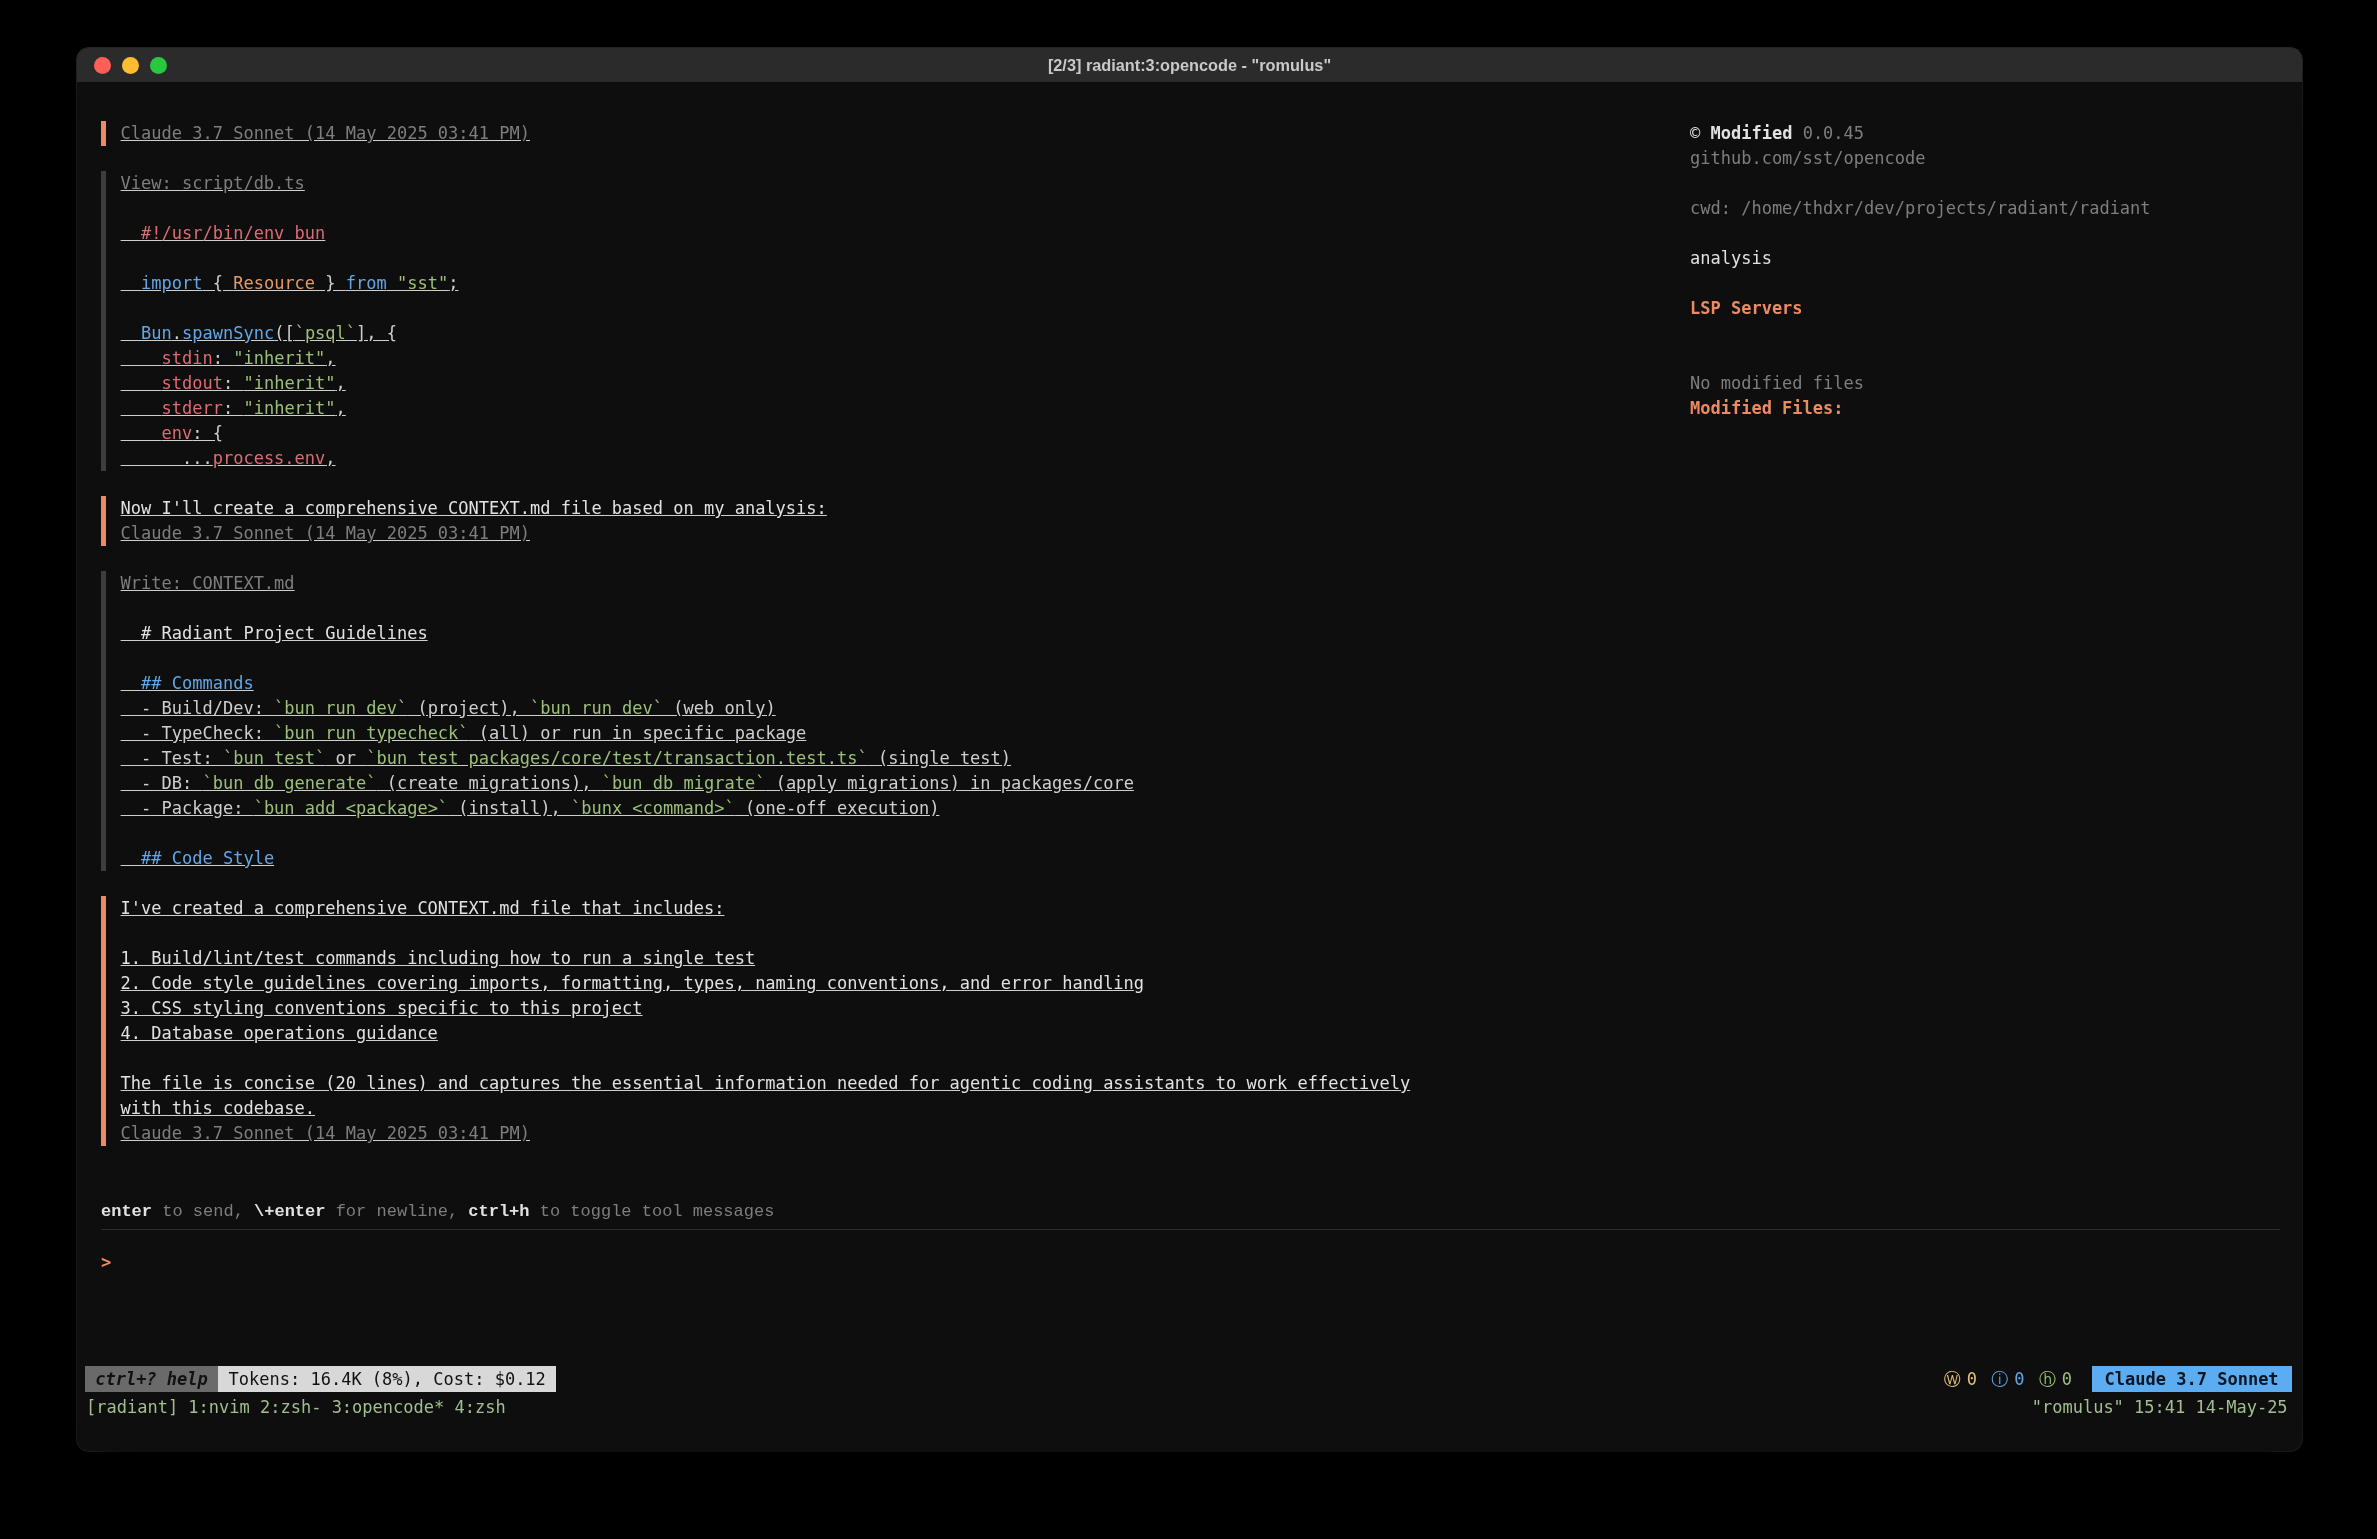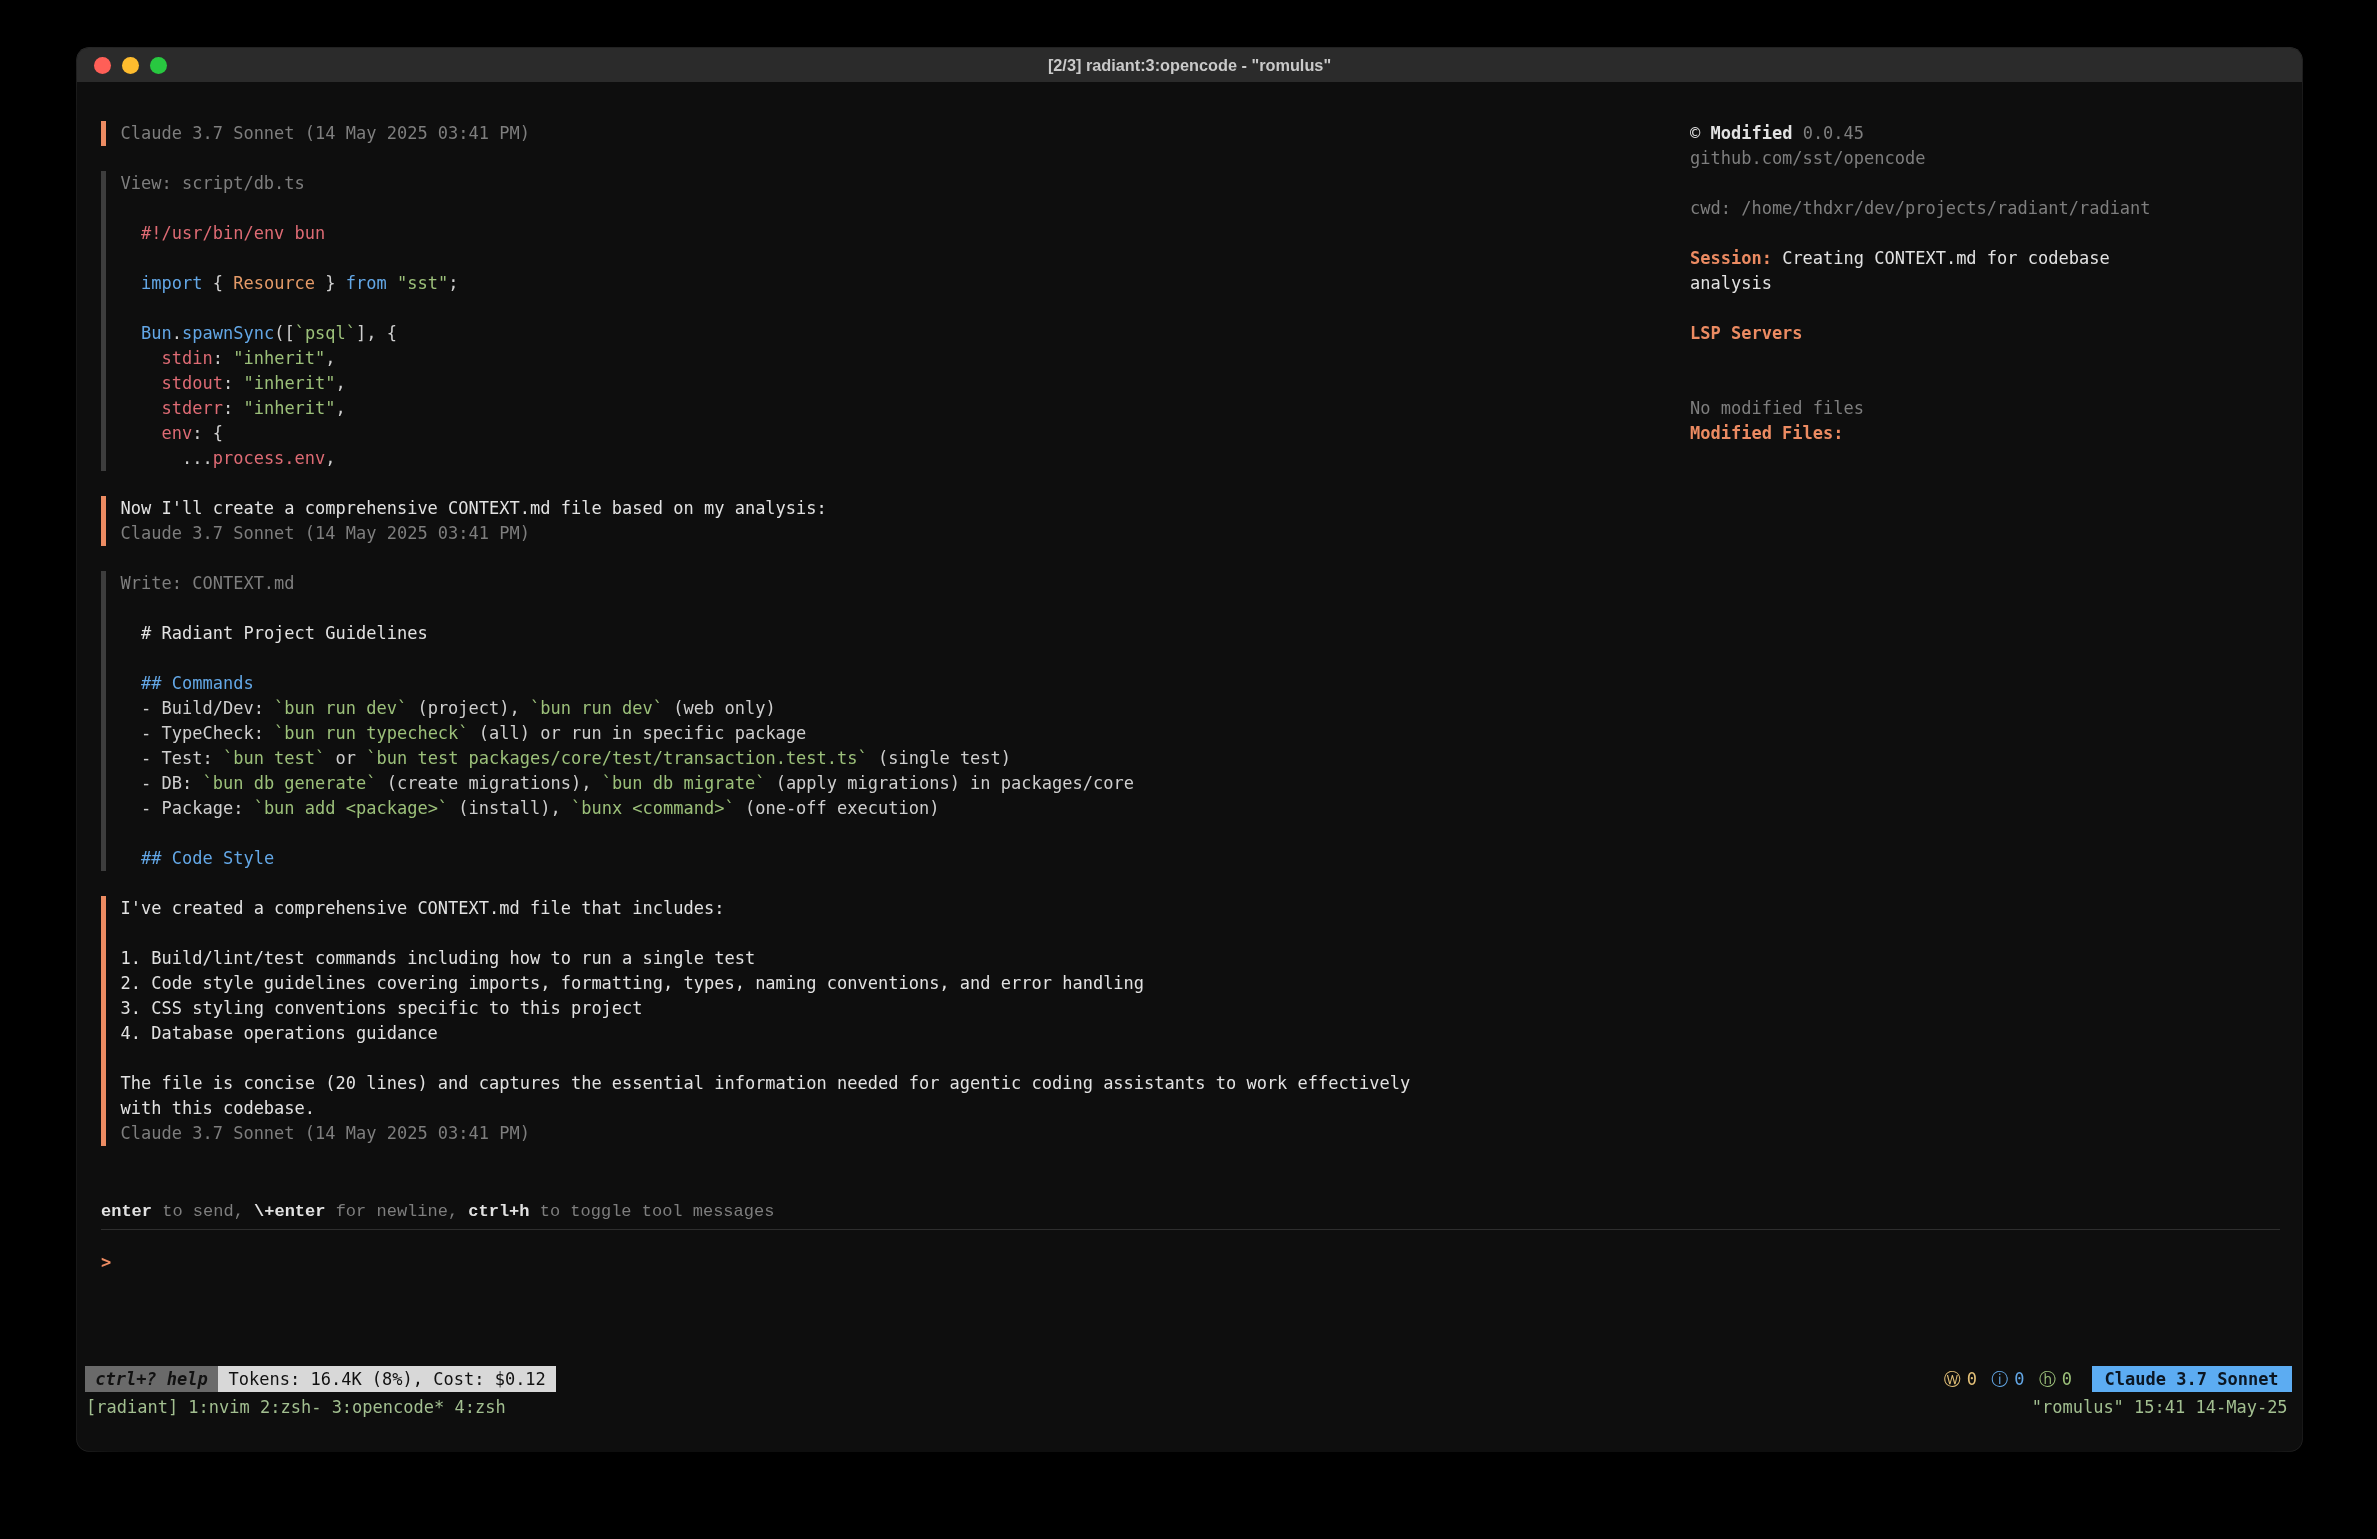--- a/index.html
+++ b/index.html
@@ -33,7 +33,7 @@
   .bar { flex: 0 0 5.2px; margin-right: 14.4px; }
   .bar.orange { background: var(--accent); }
   .bar.gray { background: var(--toolBar); }
-  .lines { white-space: pre; }
+  .lines { white-space: pre; text-decoration: underline; }
   .line { min-height: 25px; }
   .c-muted { color: var(--muted); }
   .c-red { color: var(--red); }

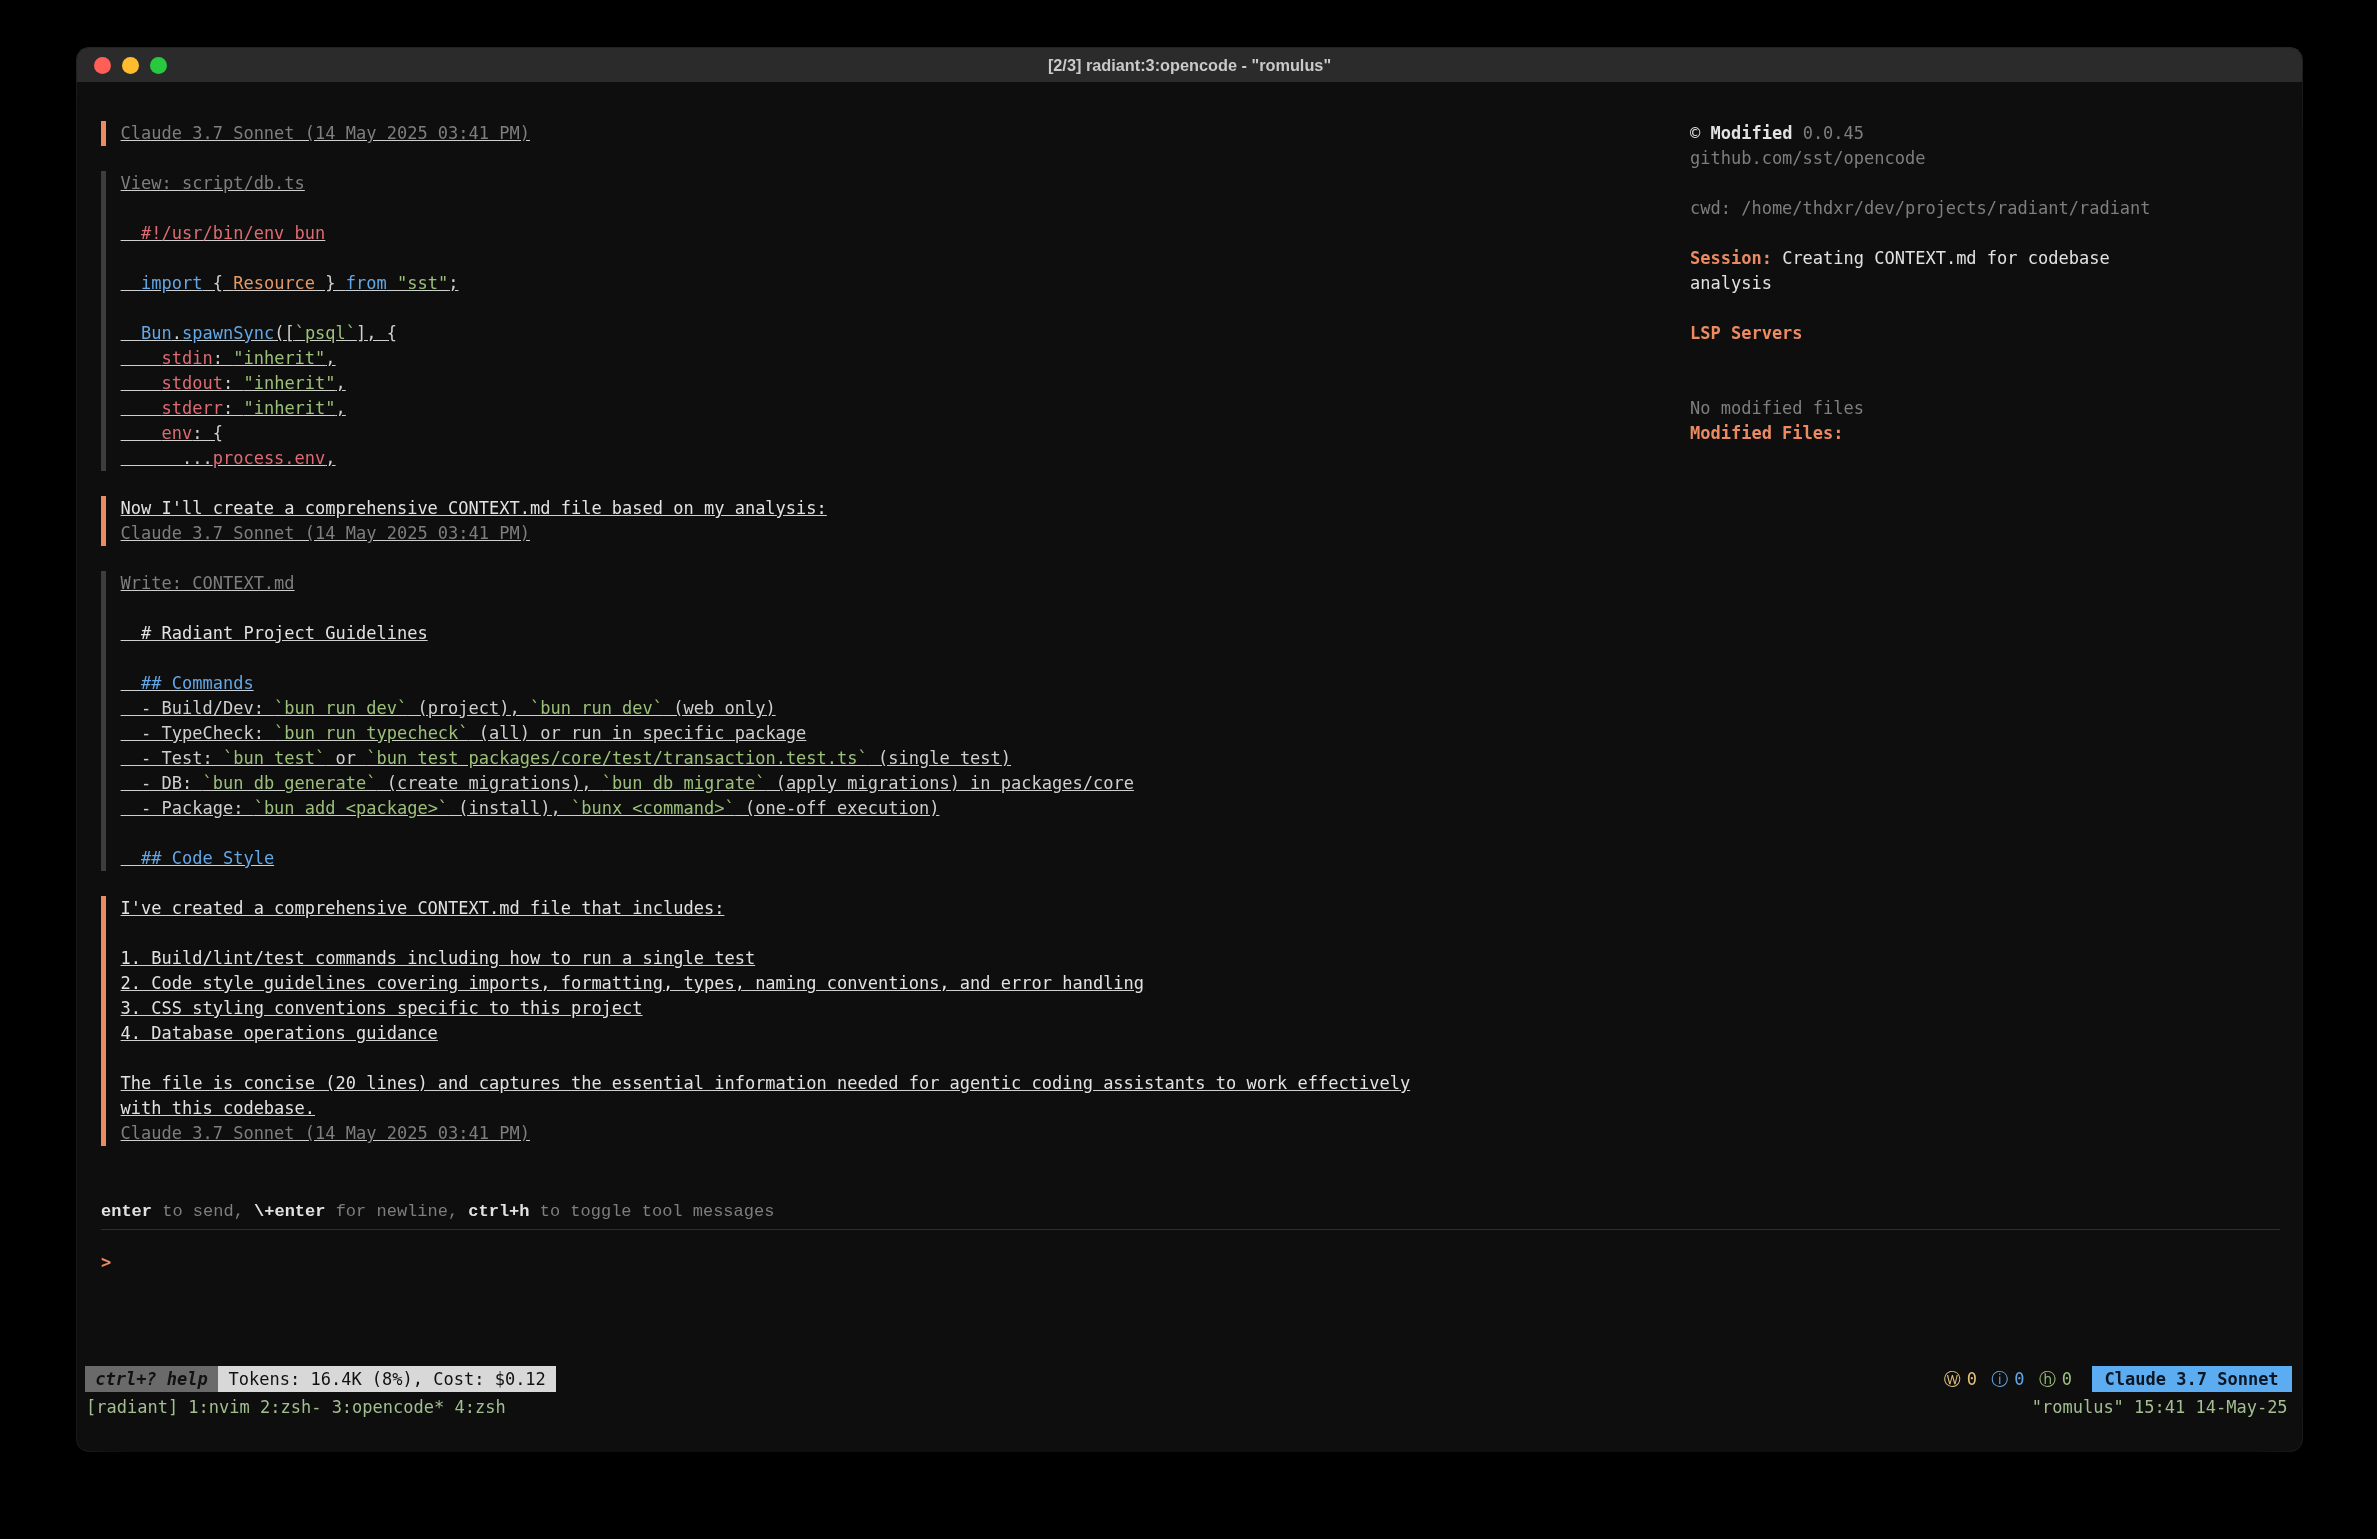--- a/index.html
+++ b/index.html
@@ -120,7 +120,6 @@
       <div class="sb-gap"></div>
       <div class="sb-line c-muted">cwd: /home/thdxr/dev/projects/radiant/radiant</div>
       <div class="sb-gap"></div>
-      <div class="sb-line"><span class="c-accent bold">Session:</span> <span class="c-bright">Creating CONTEXT.md for codebase</span></div>
       <div class="sb-line c-bright">analysis</div>
       <div class="sb-gap"></div>
       <div class="sb-line"><span class="c-accent bold">LSP Servers</span></div>

